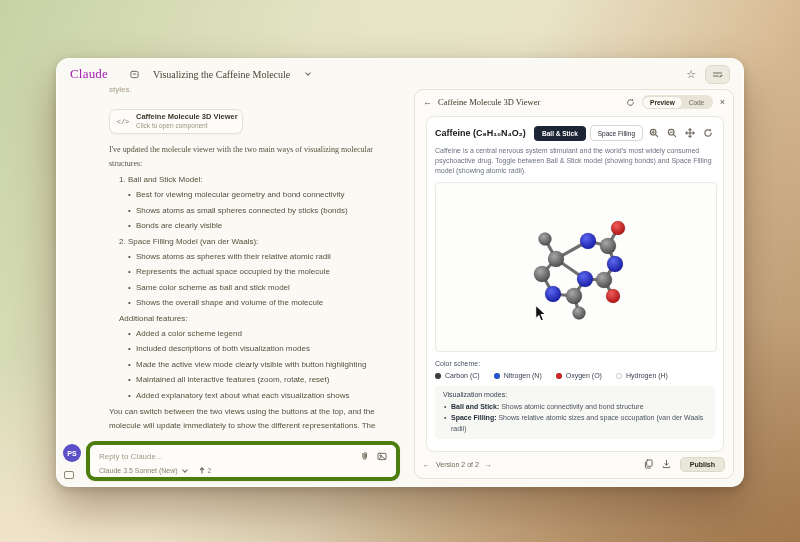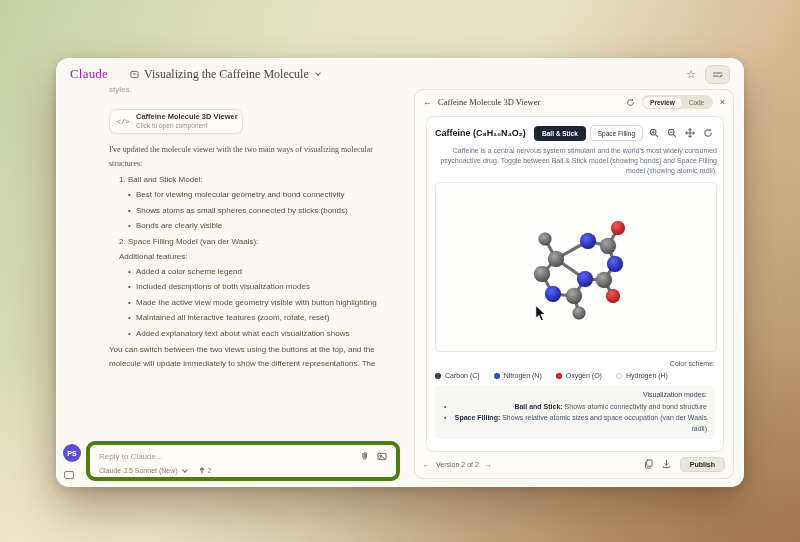--- a/index.html
+++ b/index.html
@@ -20,7 +20,7 @@
   
   .win-header { position:absolute; left:0; top:0; right:0; height:30px; display:flex; align-items:center; padding:0 13px; }
   .logo { font-family:"Liberation Serif","DejaVu Serif",serif; font-size:13px; color:#a21caf; letter-spacing:0.2px; }
-  .chat-title { display:flex; align-items:center; gap:5px; margin-left:22px; font-family:"Liberation Serif","DejaVu Serif",serif; font-size:12px; color:#4a4536; }
+  .chat-title { display:flex; align-items:center; gap:14px; margin-left:22px; font-family:"Liberation Serif","DejaVu Serif",serif; font-size:10px; color:#4a4536; }
   .hdr-right { margin-left:auto; display:flex; align-items:center; gap:9px; }
   .star { font-size:11px; color:#6d675a; line-height:1; }
   .toggle-btn { width:25px; height:19px; background:#eceadf; border:1px solid #ddd9cb; border-radius:6px; display:flex; align-items:center; justify-content:center; }

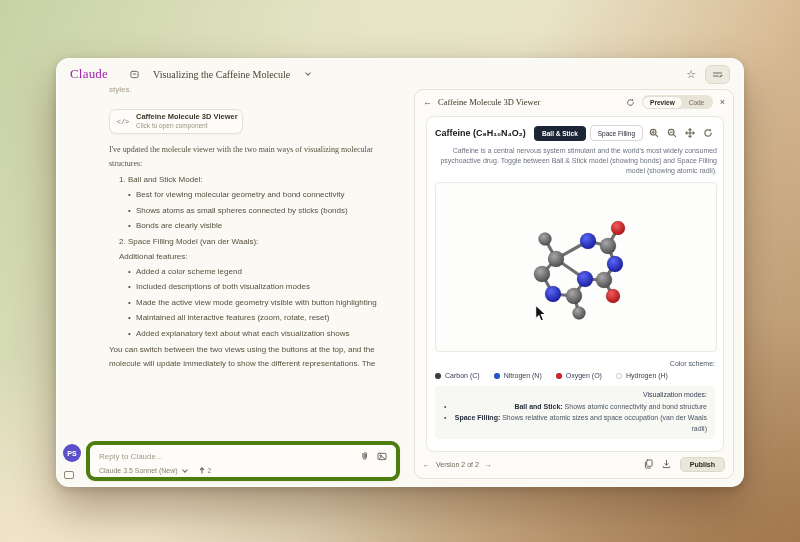--- a/index.html
+++ b/index.html
@@ -58,7 +58,7 @@
   .seg .s.active { background:#fbfaf5; color:#2c2719; font-weight:bold; box-shadow:0 0 1px rgba(0,0,0,0.2); }
   .close-x { font-size:9px; color:#5c5647; }
   
-  .card { position:absolute; left:11px; top:26px; width:298px; height:336px; background:#ffffff; border:1px solid #e9e7df; border-radius:8px; padding:8px;text-align:right; }
+  .card { position:absolute; left:11px; top:26px; width:298px; height:336px; background:#ffffff; border:1px solid #e9e7df; border-radius:8px; padding:8px; }
   .card-titlerow { display:flex; align-items:center; gap:4px; }
   .mol-title { font-size:9px; font-weight:bold; color:#17181c; margin-right:auto; }
   .btn-dark { background:#1c2535; color:#fff; font-size:6.5px; font-weight:bold; padding:4px 8px; border-radius:4px; }

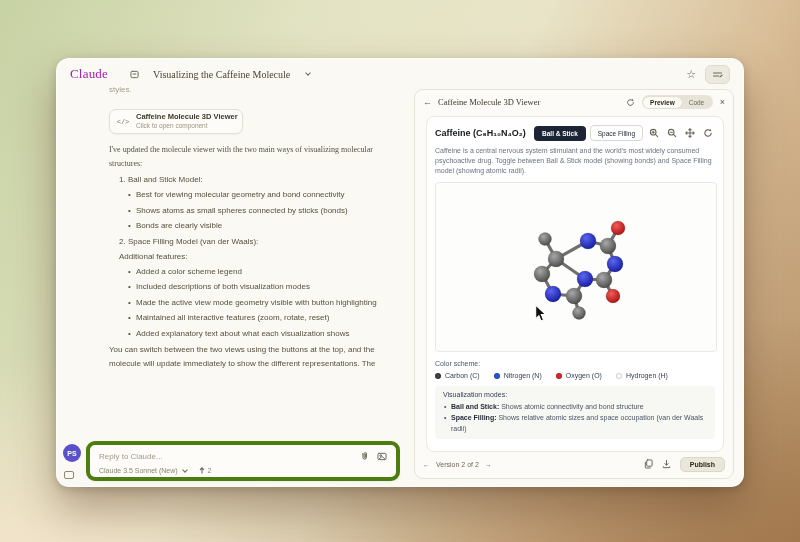--- a/index.html
+++ b/index.html
@@ -130,6 +130,12 @@
           <li>Bonds are clearly visible</li>
         </ul>
         <div class="sec-title">2. Space Filling Model (van der Waals):</div>
+        <ul>
+          <li>Shows atoms as spheres with their relative atomic radii</li>
+          <li>Represents the actual space occupied by the molecule</li>
+          <li>Same color scheme as ball and stick model</li>
+          <li>Shows the overall shape and volume of the molecule</li>
+        </ul>
         <div class="sec-title">Additional features:</div>
         <ul>
           <li>Added a color scheme legend</li>

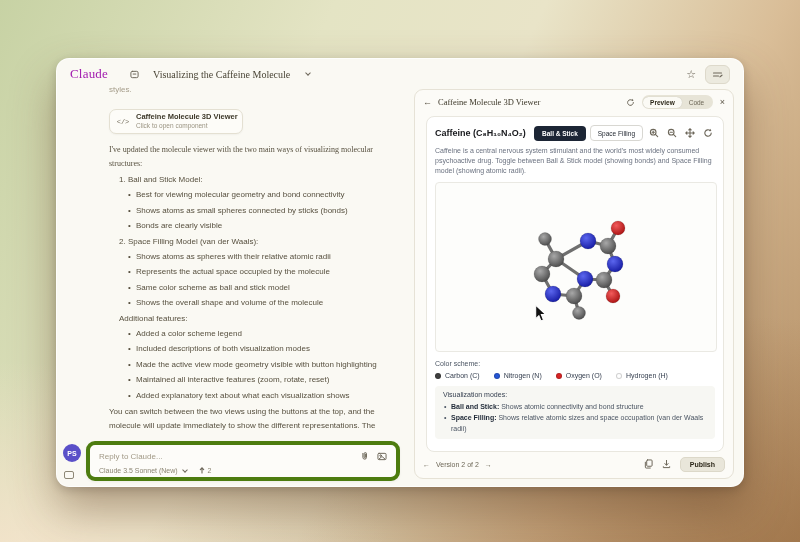--- a/index.html
+++ b/index.html
@@ -140,7 +140,7 @@
         <ul>
           <li>Added a color scheme legend</li>
           <li>Included descriptions of both visualization modes</li>
-          <li>Made the active view mode geometry visible with button highlighting</li>
+          <li>Made the active view mode clearly visible with button highlighting</li>
           <li>Maintained all interactive features (zoom, rotate, reset)</li>
           <li>Added explanatory text about what each visualization shows</li>
         </ul>

